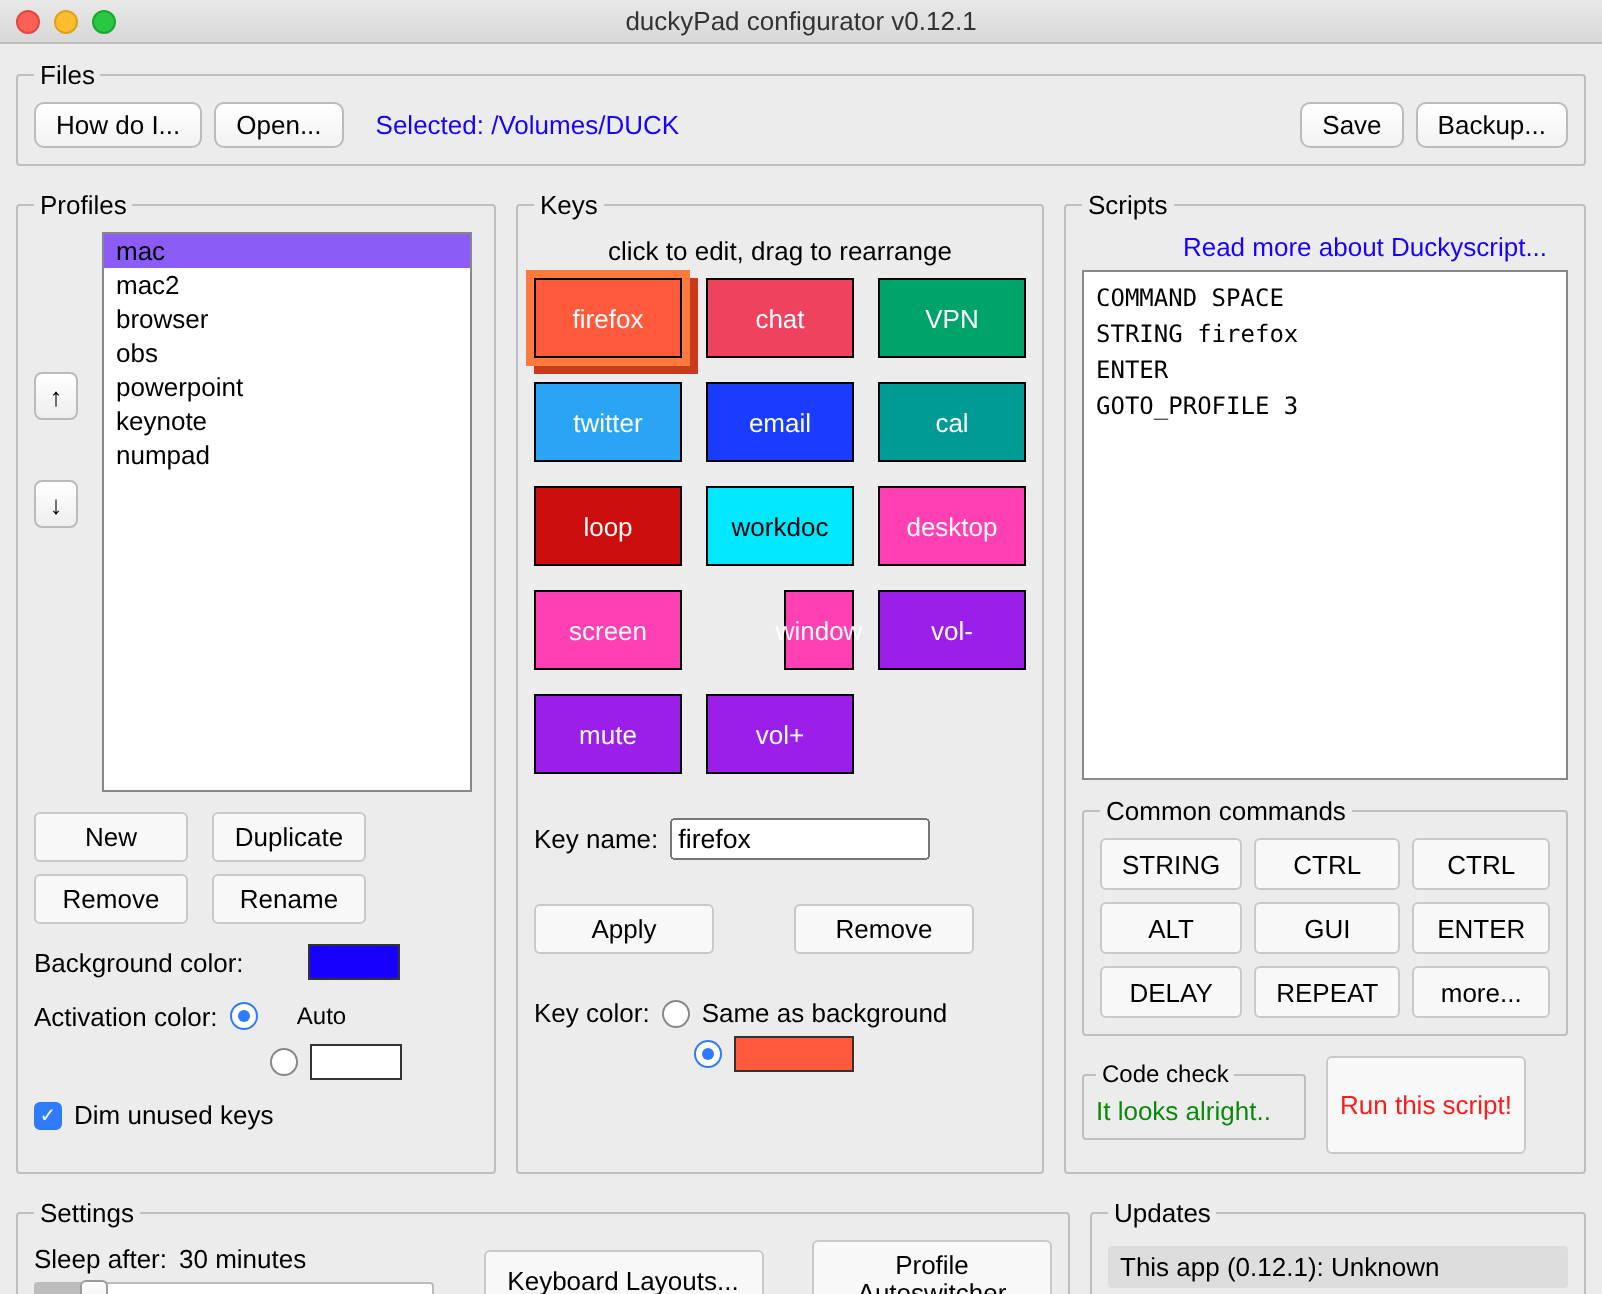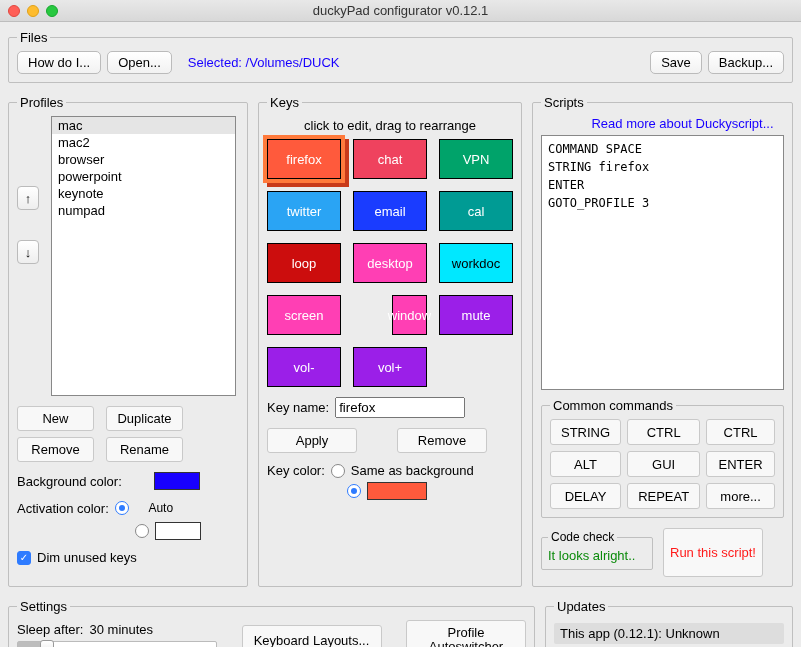--- a/index.html
+++ b/index.html
@@ -61,7 +61,7 @@
   .profile-list .item{
     padding:1px 6px; cursor:default;
   }
-  .profile-list .item.sel{ background:#e5e5e5; }
+  .profile-list .item.sel{ background:#8b5cf6; }
   .arrow-col{ display:flex; flex-direction:column; gap:30px; margin-right:6px; }
   .arrow-btn{
     width:22px; height:24px; border:1px solid #bbb; border-radius:4px;

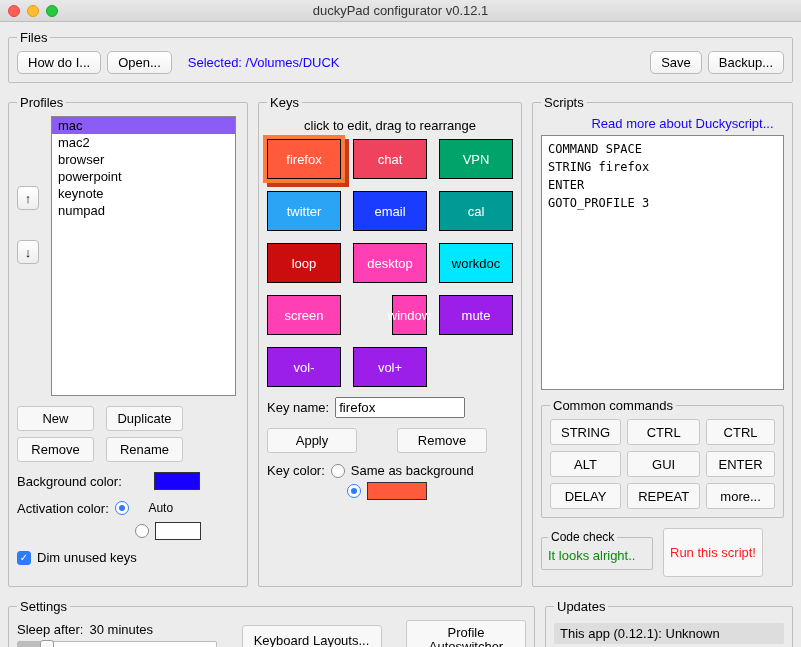--- a/index.html
+++ b/index.html
@@ -154,6 +154,7 @@
             <div class="item sel">mac</div>
             <div class="item">mac2</div>
             <div class="item">browser</div>
+            <div class="item">obs</div>
             <div class="item">powerpoint</div>
             <div class="item">keynote</div>
             <div class="item">numpad</div>

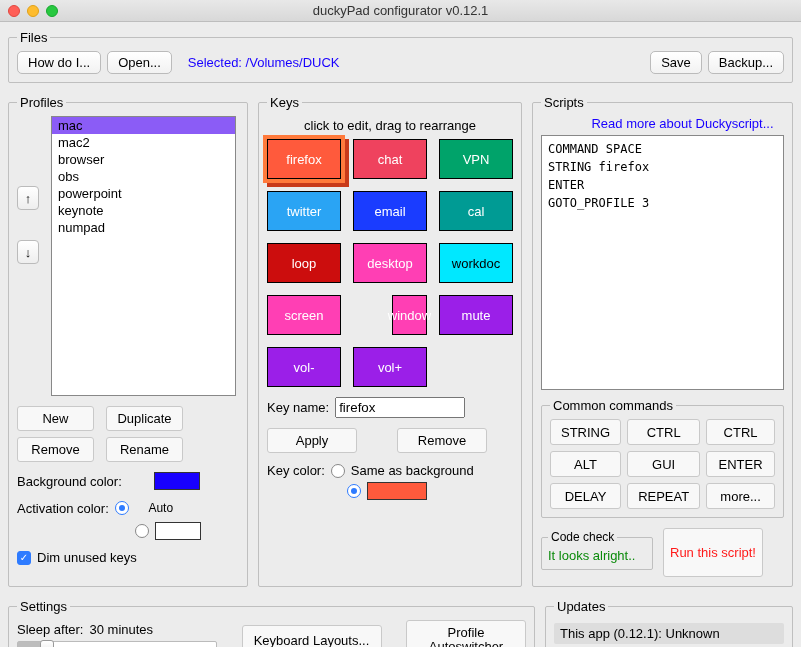--- a/index.html
+++ b/index.html
@@ -198,8 +198,8 @@
           <div class="key" style="background: rgb(26, 60, 255);">email</div>
           <div class="key" style="background: rgb(0, 155, 148);">cal</div>
           <div class="key" style="background: rgb(204, 13, 13);">loop</div>
+          <div class="key" style="background: rgb(0, 232, 255); color: rgb(0, 0, 0);">workdoc</div>
           <div class="key" style="background: rgb(255, 63, 180);">desktop</div>
-          <div class="key" style="background: rgb(0, 232, 255); color: rgb(0, 0, 0);">workdoc</div>
           <div class="key" style="background: rgb(255, 63, 180);">screen</div>
           <div class="key" style="background: rgb(255, 63, 180); margin-left: 39px;">window</div>
           <div class="key" style="background: rgb(155, 31, 232);">mute</div>

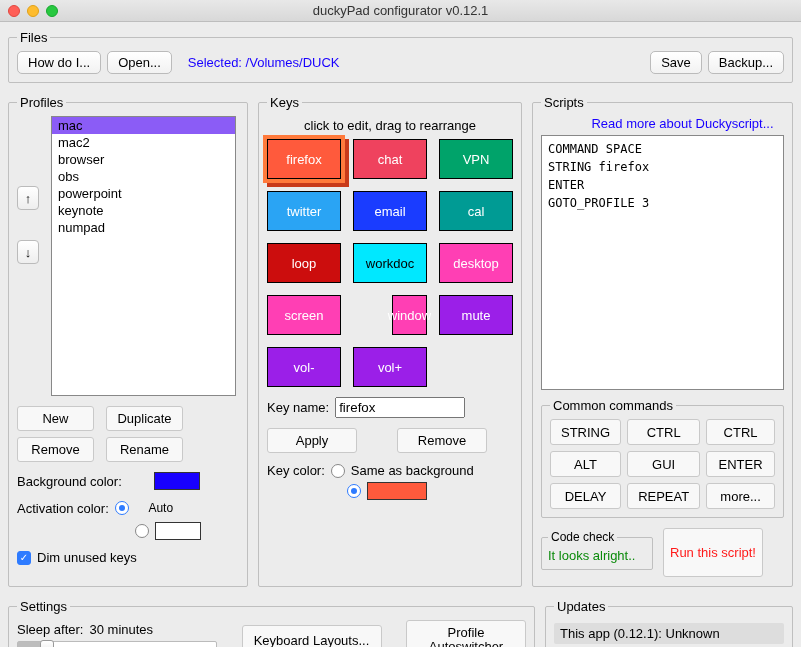--- a/index.html
+++ b/index.html
@@ -202,8 +202,8 @@
           <div class="key" style="background: rgb(255, 63, 180);">desktop</div>
           <div class="key" style="background: rgb(255, 63, 180);">screen</div>
           <div class="key" style="background: rgb(255, 63, 180); margin-left: 39px;">window</div>
+          <div class="key" style="background: rgb(155, 31, 232);">vol-</div>
           <div class="key" style="background: rgb(155, 31, 232);">mute</div>
-          <div class="key" style="background: rgb(155, 31, 232);">vol-</div>
           <div class="key" style="background: rgb(155, 31, 232);">vol+</div>
         </div>
       <div class="keyform">

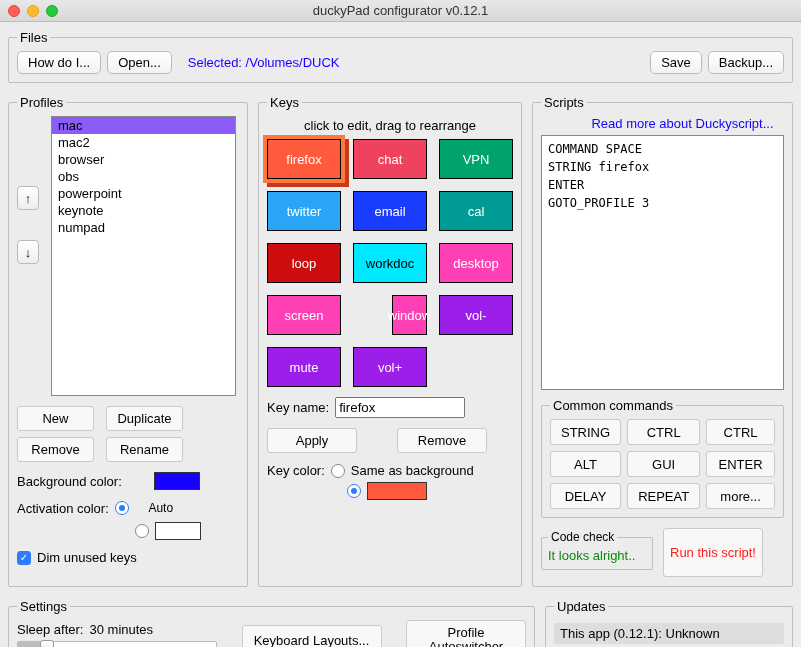--- a/index.html
+++ b/index.html
@@ -91,7 +91,7 @@
     font-size:13px; cursor:pointer; position:relative;
   }
   .key.selected{ box-shadow:0 0 0 4px #ff7a3c, 4px 4px 0 4px #c83a1a; }
-  .keyform .row{ margin-top:10px; }
+  .keyform .row{ margin-top:22px; }
   .script-text{
     background:#fff;border:1px solid #888;height:255px;padding:4px 6px;
     font-family:Menlo,Consolas,monospace;font-size:12px;white-space:pre;line-height:1.5;overflow:auto;

